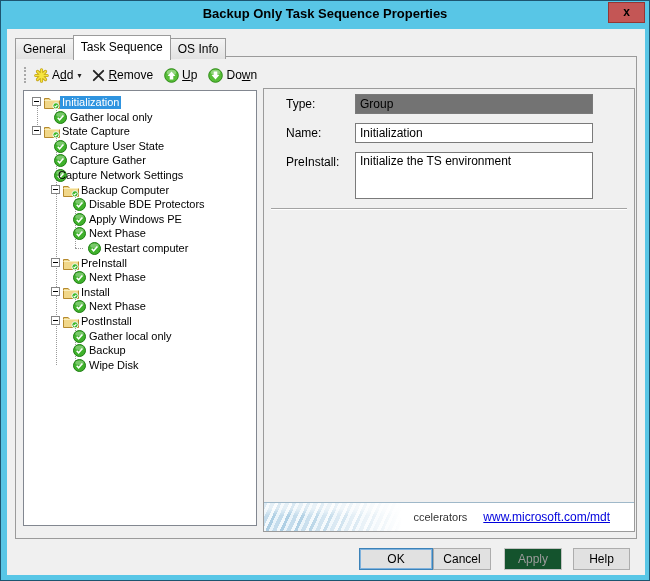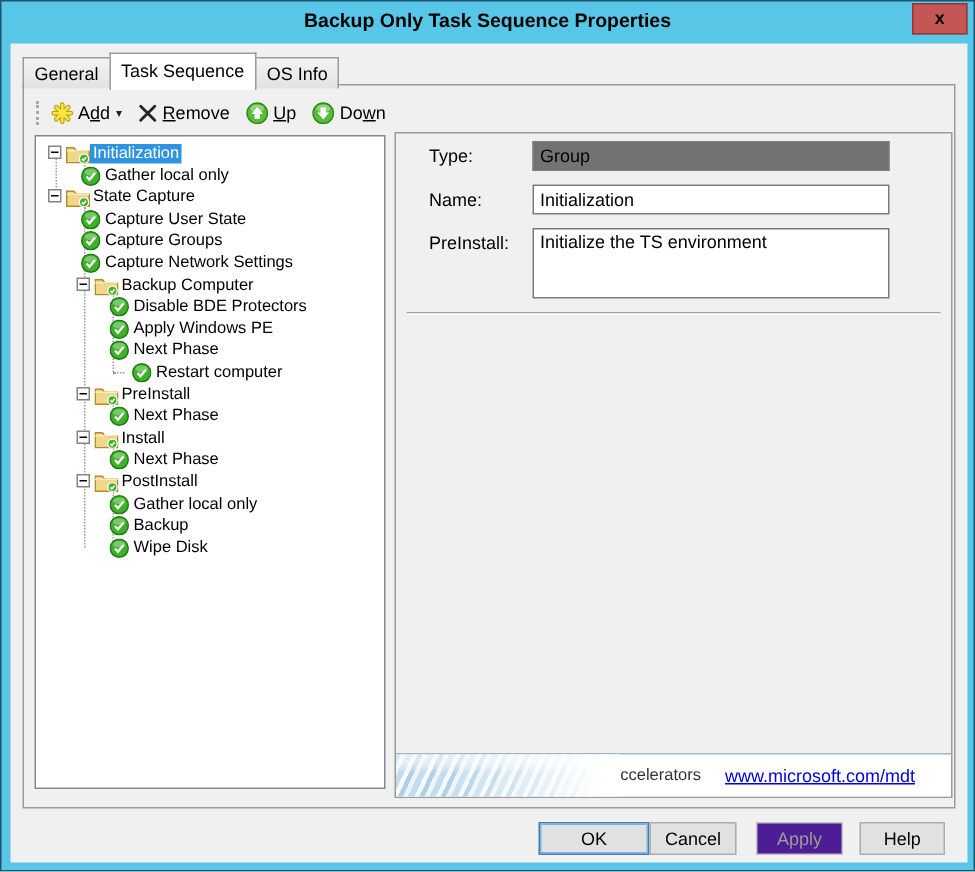--- a/index.html
+++ b/index.html
@@ -225,7 +225,7 @@
                 <ellipse cx="6.5" cy="3.8" rx="4.2" ry="2.2" fill="#ffffff" opacity="0.3"></ellipse>
                 <path d="M3.7 6.7 l1.9 2.1 l3.8 -4.4" stroke="#fff" stroke-width="1.5" fill="none"></path>
               </svg></span>
-            <span class="lbl" style="left: 44px;">Capture Groups</span>
+            <span class="lbl" style="left: 44px;">Capture Gather</span>
           </div>
           <div class="trow" style="top: 77px;">
             <span class="ticon" style="left: 30px; top: 1px;"><svg width="13" height="13" viewBox="0 0 13 13">

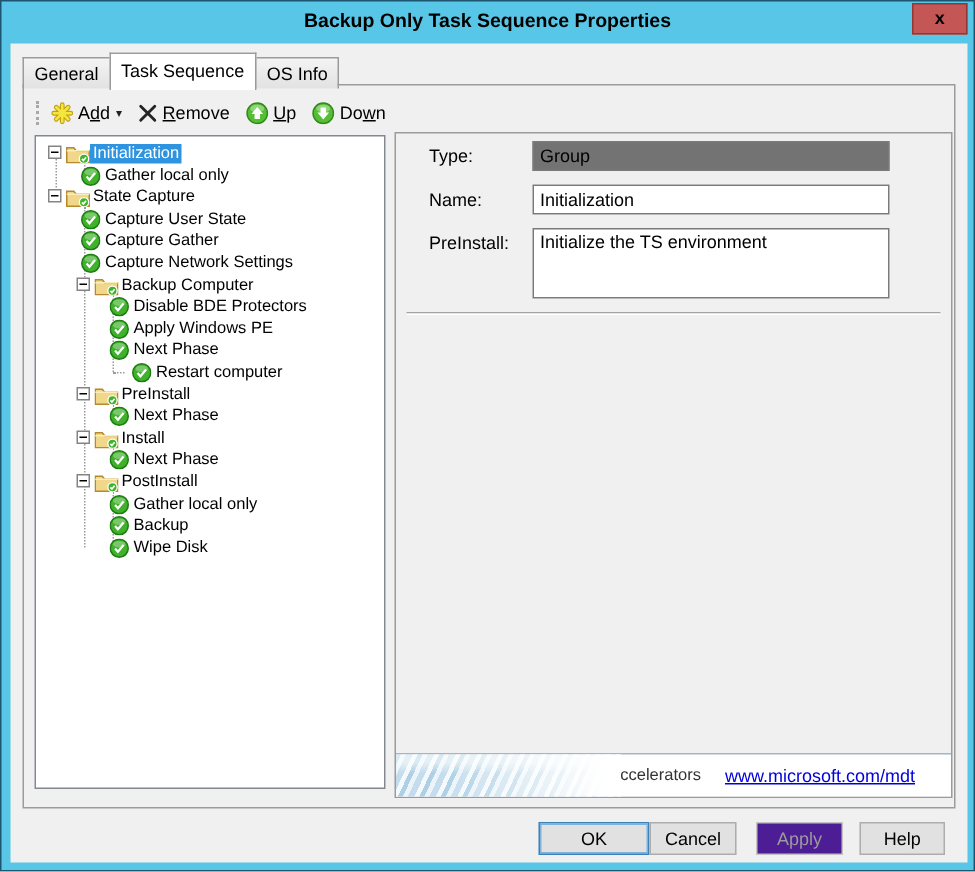--- a/index.html
+++ b/index.html
@@ -233,7 +233,7 @@
                 <ellipse cx="6.5" cy="3.8" rx="4.2" ry="2.2" fill="#ffffff" opacity="0.3"></ellipse>
                 <path d="M3.7 6.7 l1.9 2.1 l3.8 -4.4" stroke="#fff" stroke-width="1.5" fill="none"></path>
               </svg></span>
-            <span class="lbl" style="left: 44px;">Capture Network Settings</span>
+            <span class="lbl" style="left: 32px;">Capture Network Settings</span>
           </div>
           <div class="trow" style="top: 91.6px;">
             <span class="exp" style="left: 27px; top: 2px;">

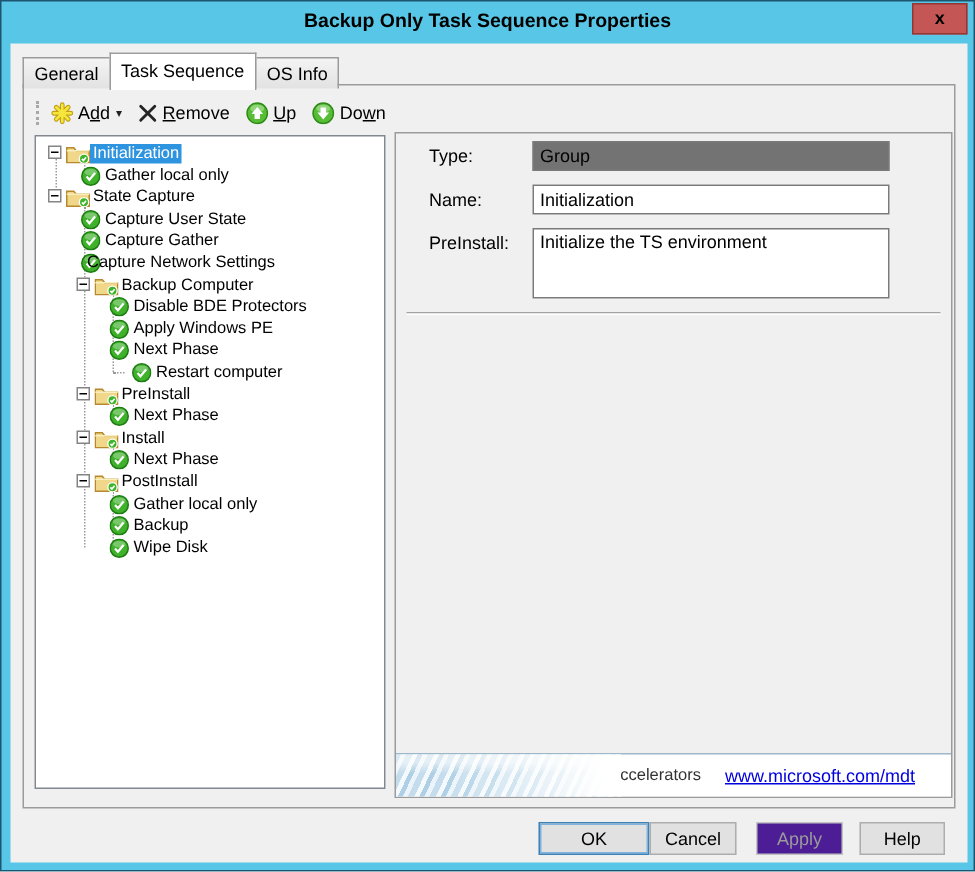--- a/index.html
+++ b/index.html
@@ -92,7 +92,7 @@
     font-family:"Liberation Sans",sans-serif;
   }
   .btn.focused{border:1px solid #3c82b8;box-shadow:inset 0 0 0 1px #7fb2dd;}
-  .btn.disabled{color:#9b9b9b;background:#4c1d95;border-color:#c3c3c3;text-align:center;}
+  .btn.disabled{color:#9b9b9b;background:#14532d;border-color:#c3c3c3;text-align:center;}
   .btn:nth-child(1){left:352px;width:74px;}
   .btn:nth-child(2){left:426px;width:58px;}
   .btn:nth-child(3){left:497px;width:58px;}

